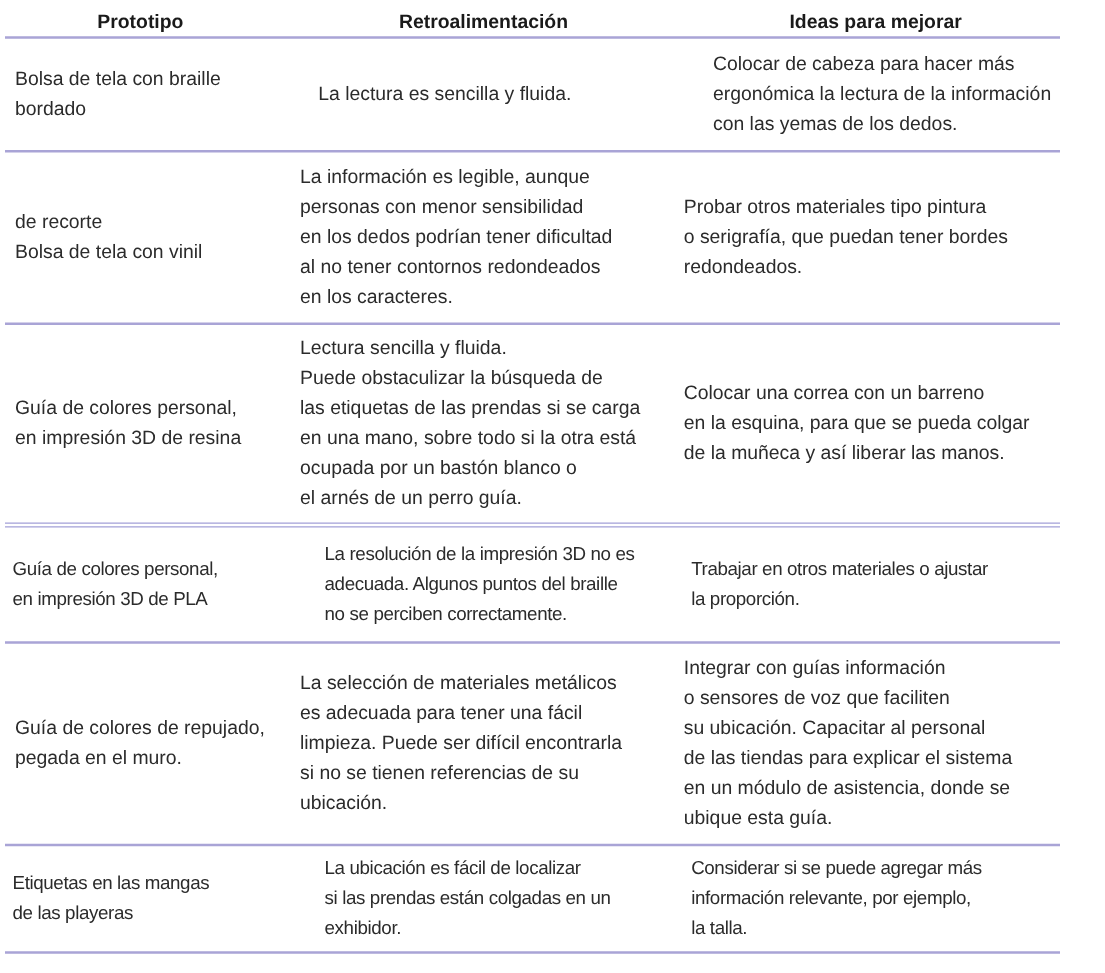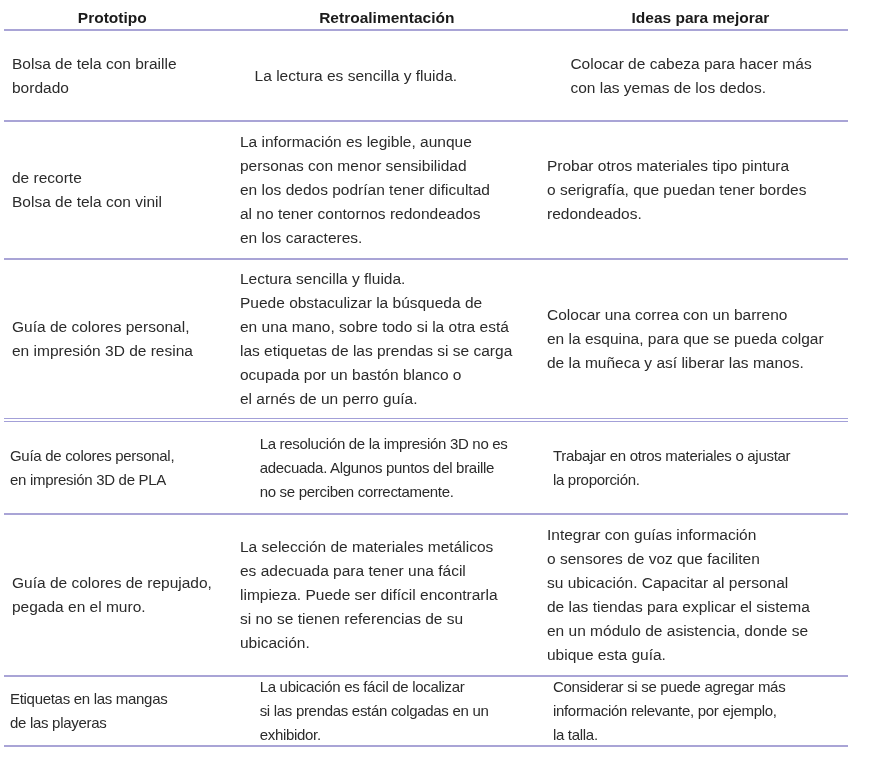--- a/index.html
+++ b/index.html
@@ -88,6 +88,7 @@
     </div>
     <div class="cell c3">
       <span class="line">Colocar de cabeza para hacer más</span>
+      <span class="line">ergonómica la lectura de la información</span>
       <span class="line">con las yemas de los dedos.</span>
     </div>
   </div>

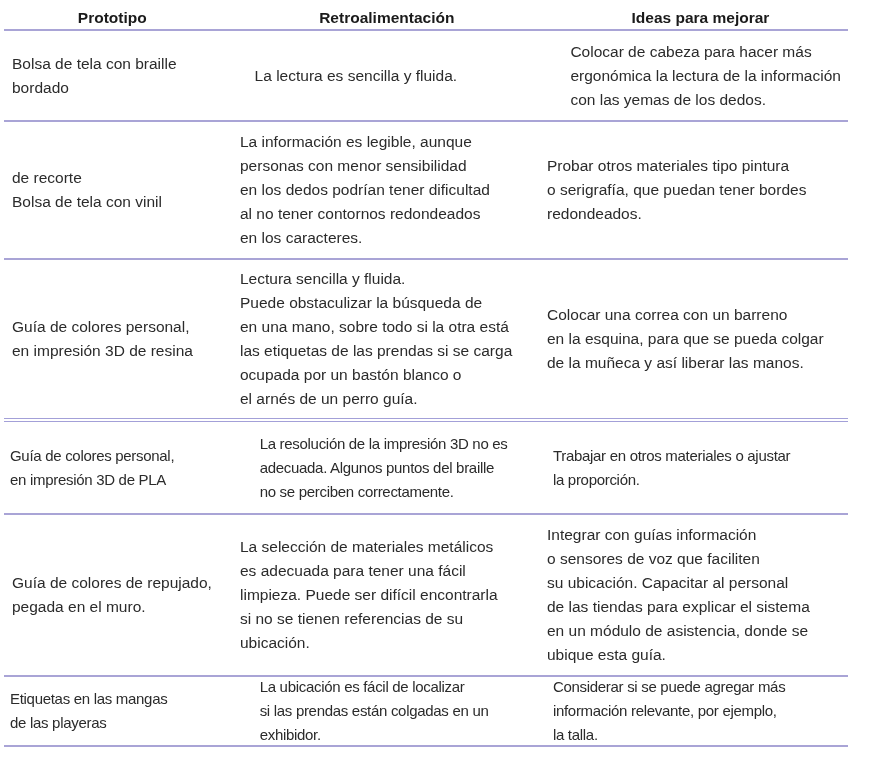--- a/index.html
+++ b/index.html
@@ -120,8 +120,8 @@
     <div class="cell c2">
       <span class="line">Lectura sencilla y fluida.</span>
       <span class="line">Puede obstaculizar la búsqueda de</span>
+      <span class="line">las etiquetas de las prendas si se carga</span>
       <span class="line">en una mano, sobre todo si la otra está</span>
-      <span class="line">las etiquetas de las prendas si se carga</span>
       <span class="line">ocupada por un bastón blanco o</span>
       <span class="line">el arnés de un perro guía.</span>
     </div>

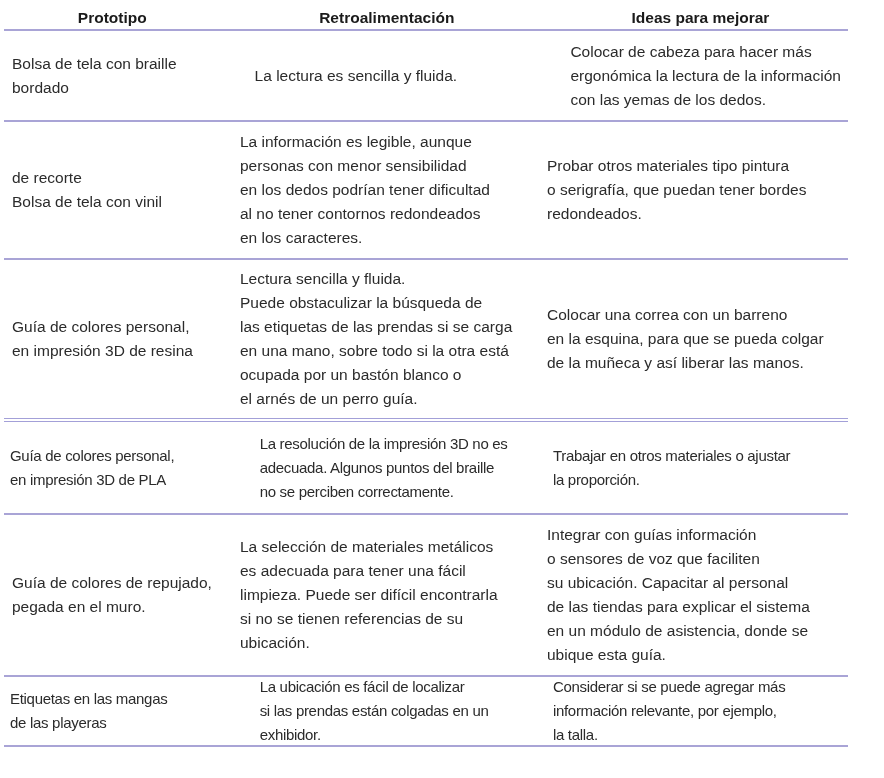--- a/index.html
+++ b/index.html
@@ -61,7 +61,7 @@
   .r3 { height: 162px; }
   .r4 { height: 93px; }
   .r5 { height: 162px; }
-  .r6 { height: 70px; }
+  .r6 { height: 86px; }
   .r4 .cell, .r6 .cell { font-size: 15px; letter-spacing: -0.3px; }
   .r4 .c1, .r6 .c1 { padding-left: 6px; }
   .r4 .c2, .r6 .c2 { padding-left: 4px; margin-left: 27px; }

